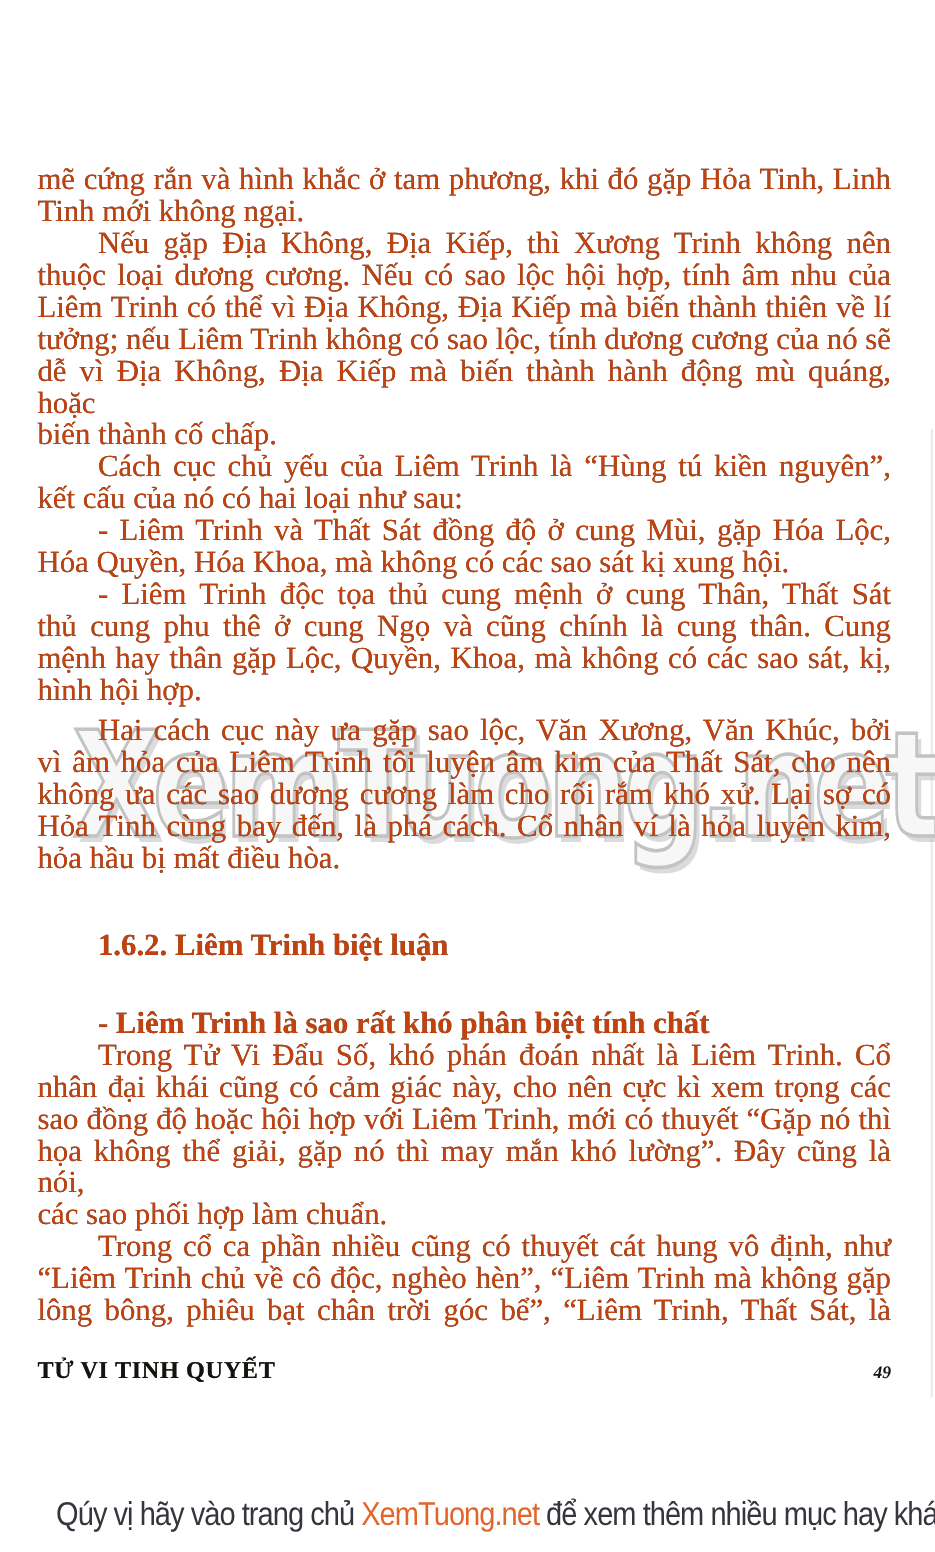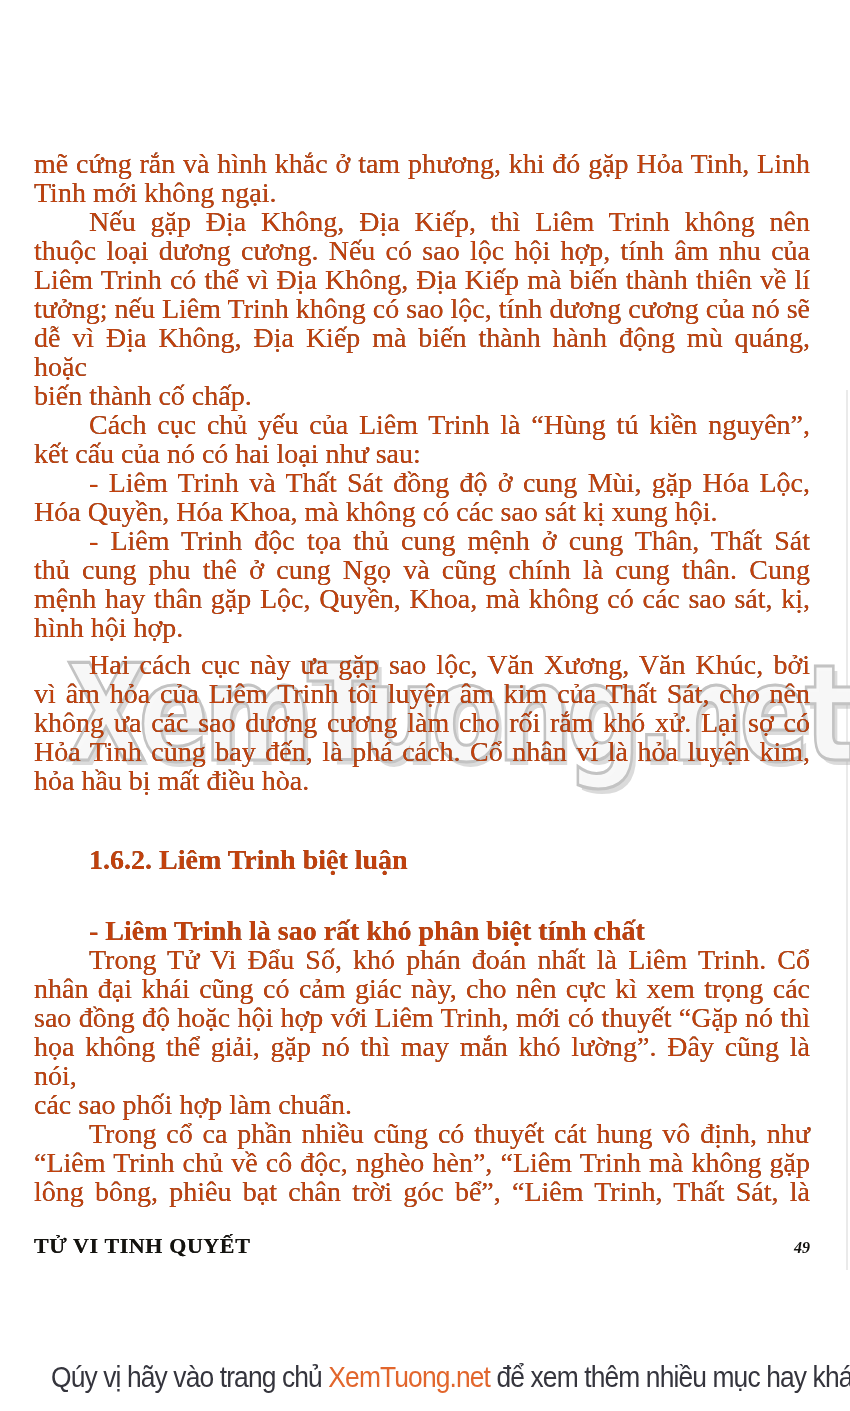--- a/index.html
+++ b/index.html
@@ -103,7 +103,7 @@
         <div class="line last">Tinh mới không ngại.</div>
       </div>
       <div class="para">
-        <div class="line indent">Nếu gặp Địa Không, Địa Kiếp, thì Liêm Trinh không nên</div>
+        <div class="line indent">Nếu gặp Địa Không, Địa Kiếp, thì Xương Trinh không nên</div>
         <div class="line">thuộc loại dương cương. Nếu có sao lộc hội hợp, tính âm nhu của</div>
         <div class="line">Liêm Trinh có thể vì Địa Không, Địa Kiếp mà biến thành thiên về lí</div>
         <div class="line">tưởng; nếu Liêm Trinh không có sao lộc, tính dương cương của nó sẽ</div>

